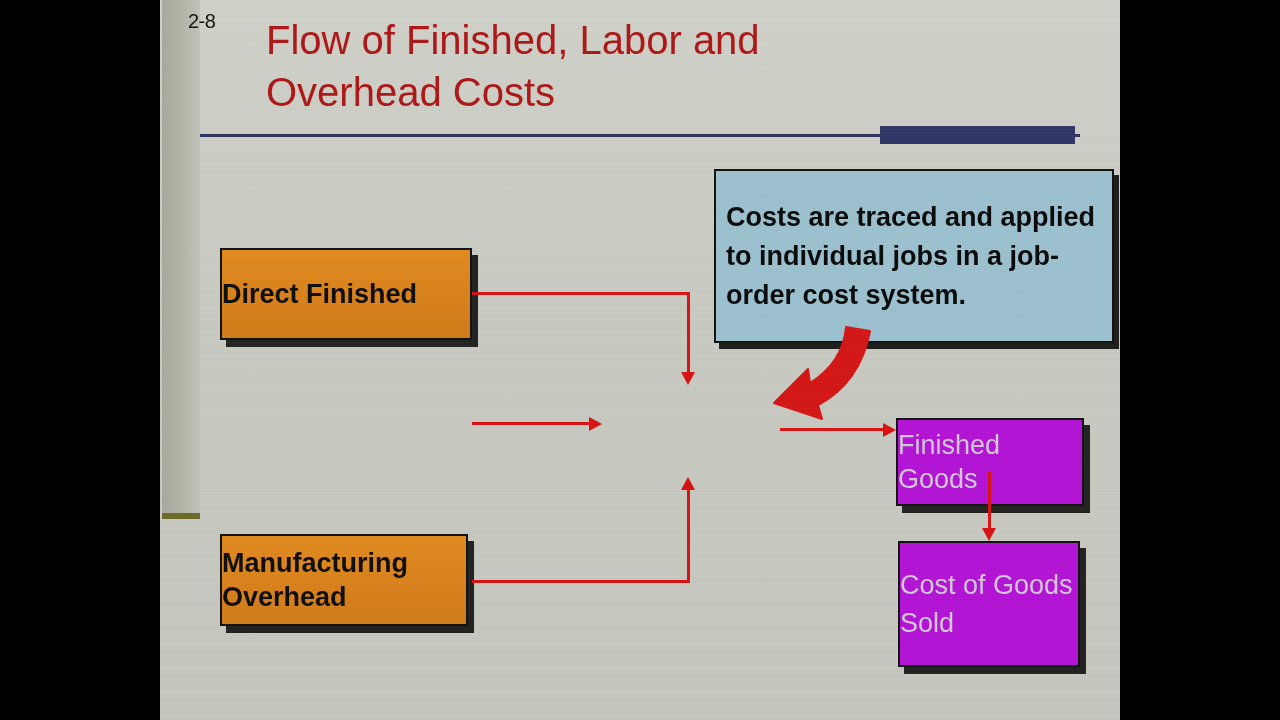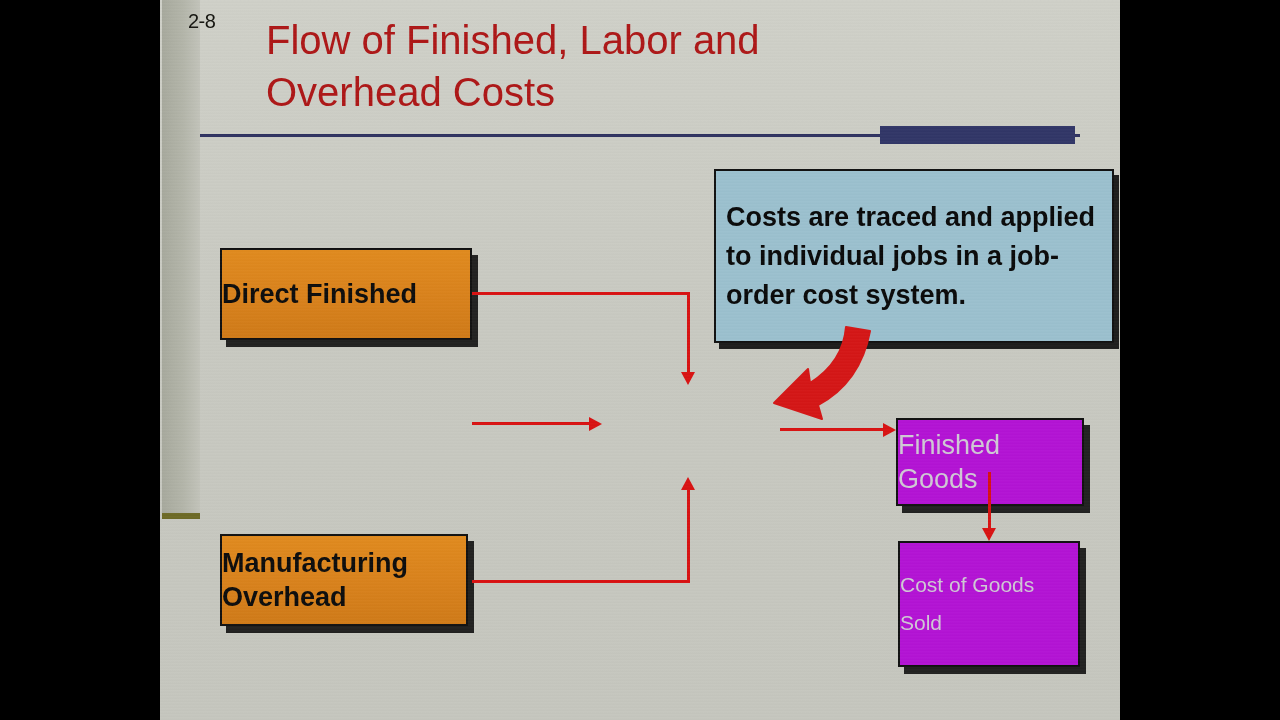--- a/index.html
+++ b/index.html
@@ -168,7 +168,7 @@
   }
   #box-cogs {
     left: 738px; top: 541px; width: 182px; height: 126px;
-    font-size: 21px; line-height: 38px;
+    font-size: 27px; line-height: 38px;
   }
   #box-callout {
     left: 554px; top: 169px; width: 400px; height: 174px;

